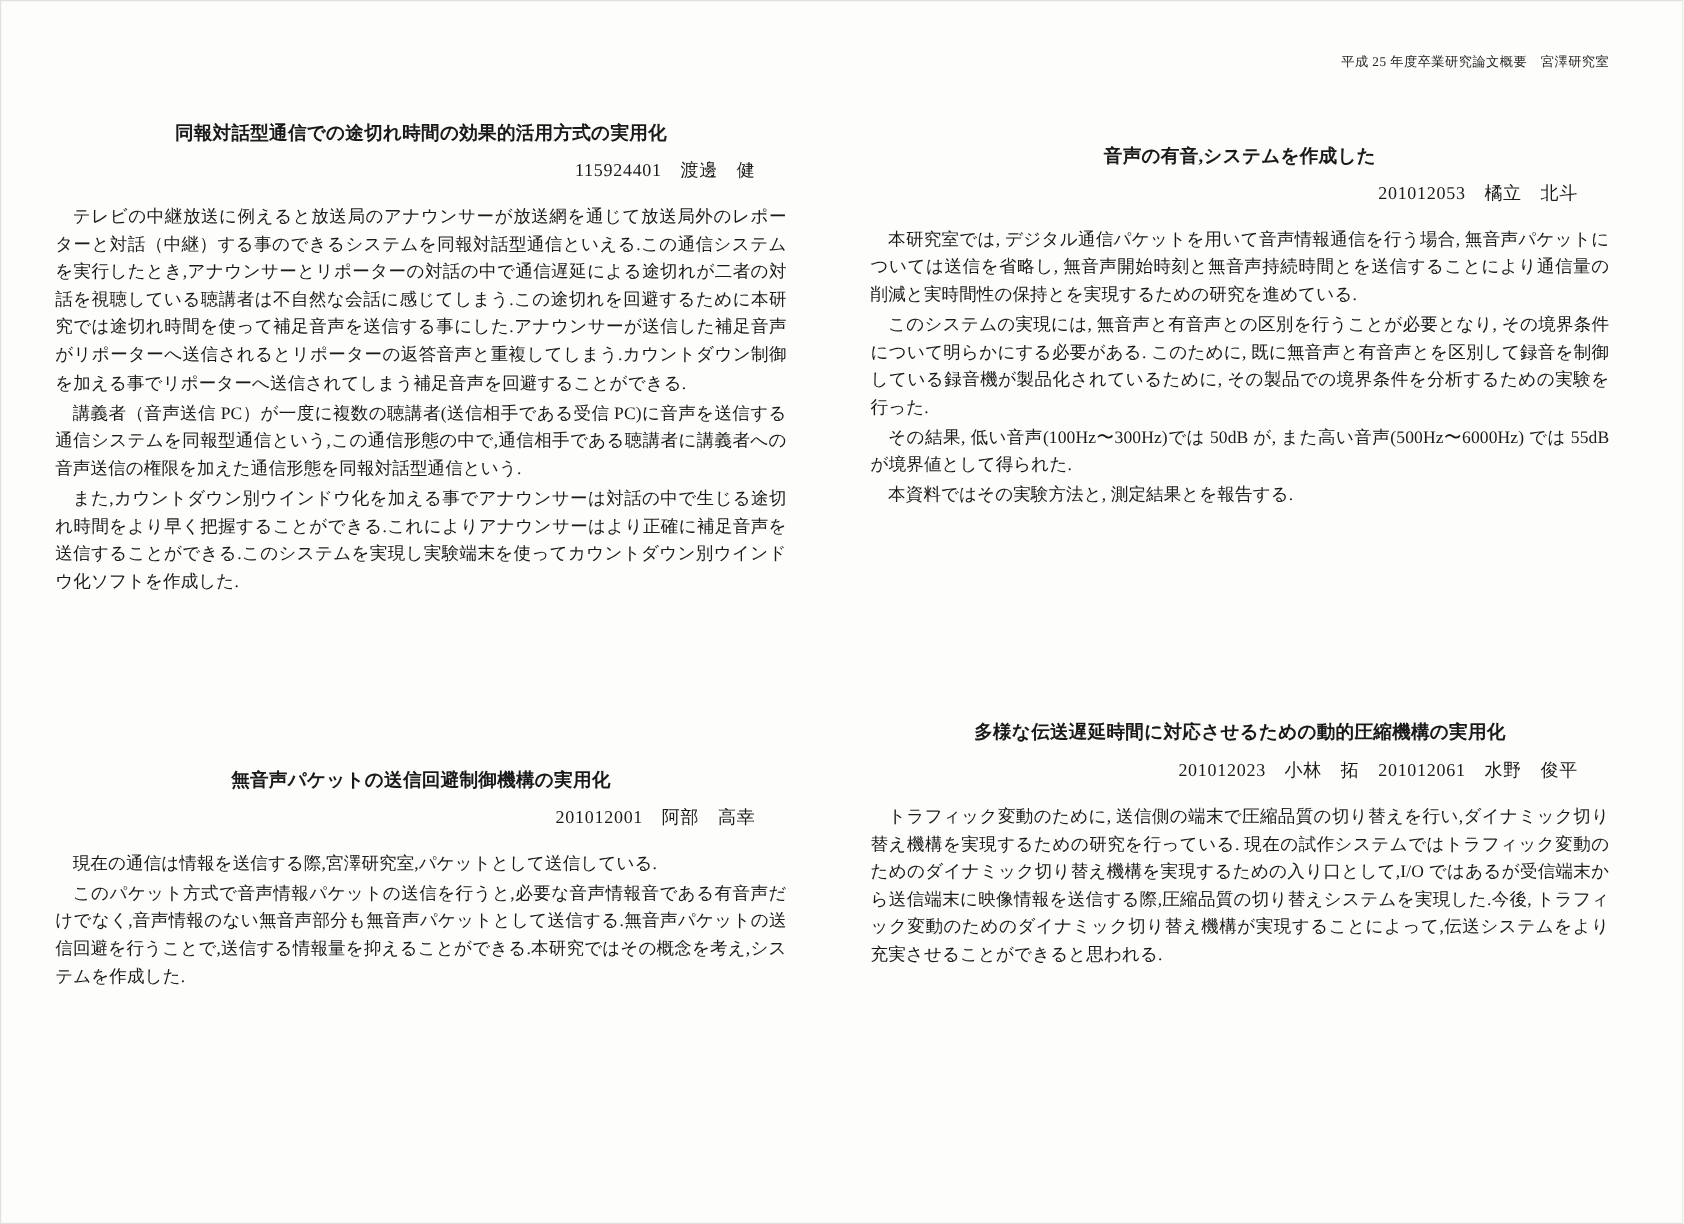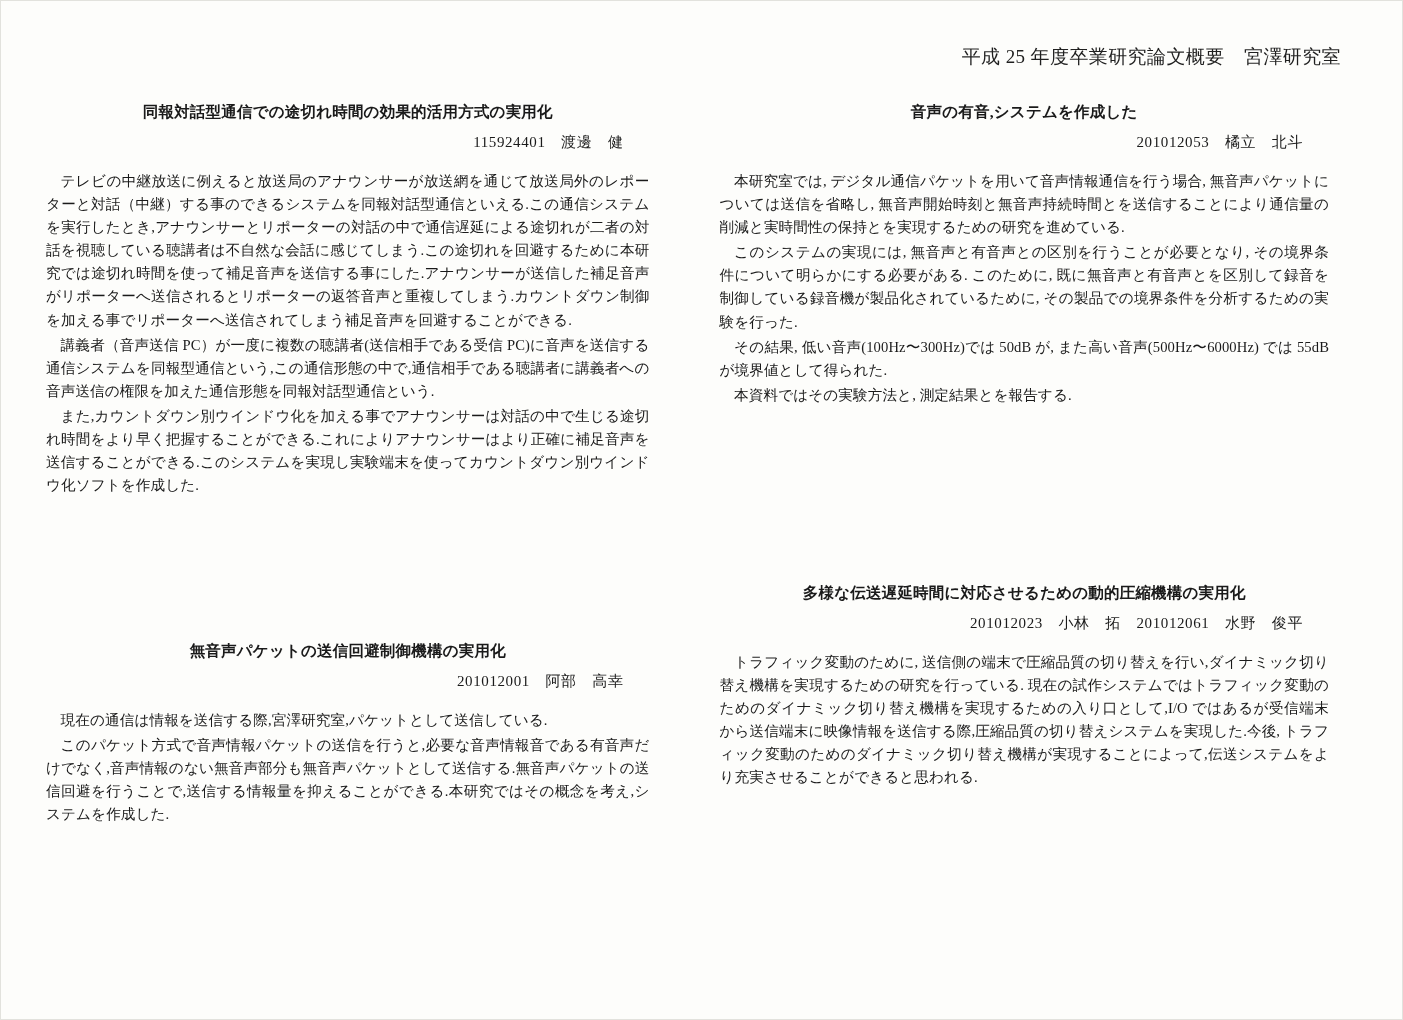--- a/index.html
+++ b/index.html
@@ -29,7 +29,7 @@
     position: absolute;
     top: 44px;
     right: 62px;
-    font-size: 19px;
+    font-size: 11px;
     letter-spacing: 0.4px;
     color: #1f1f1f;
     white-space: nowrap;

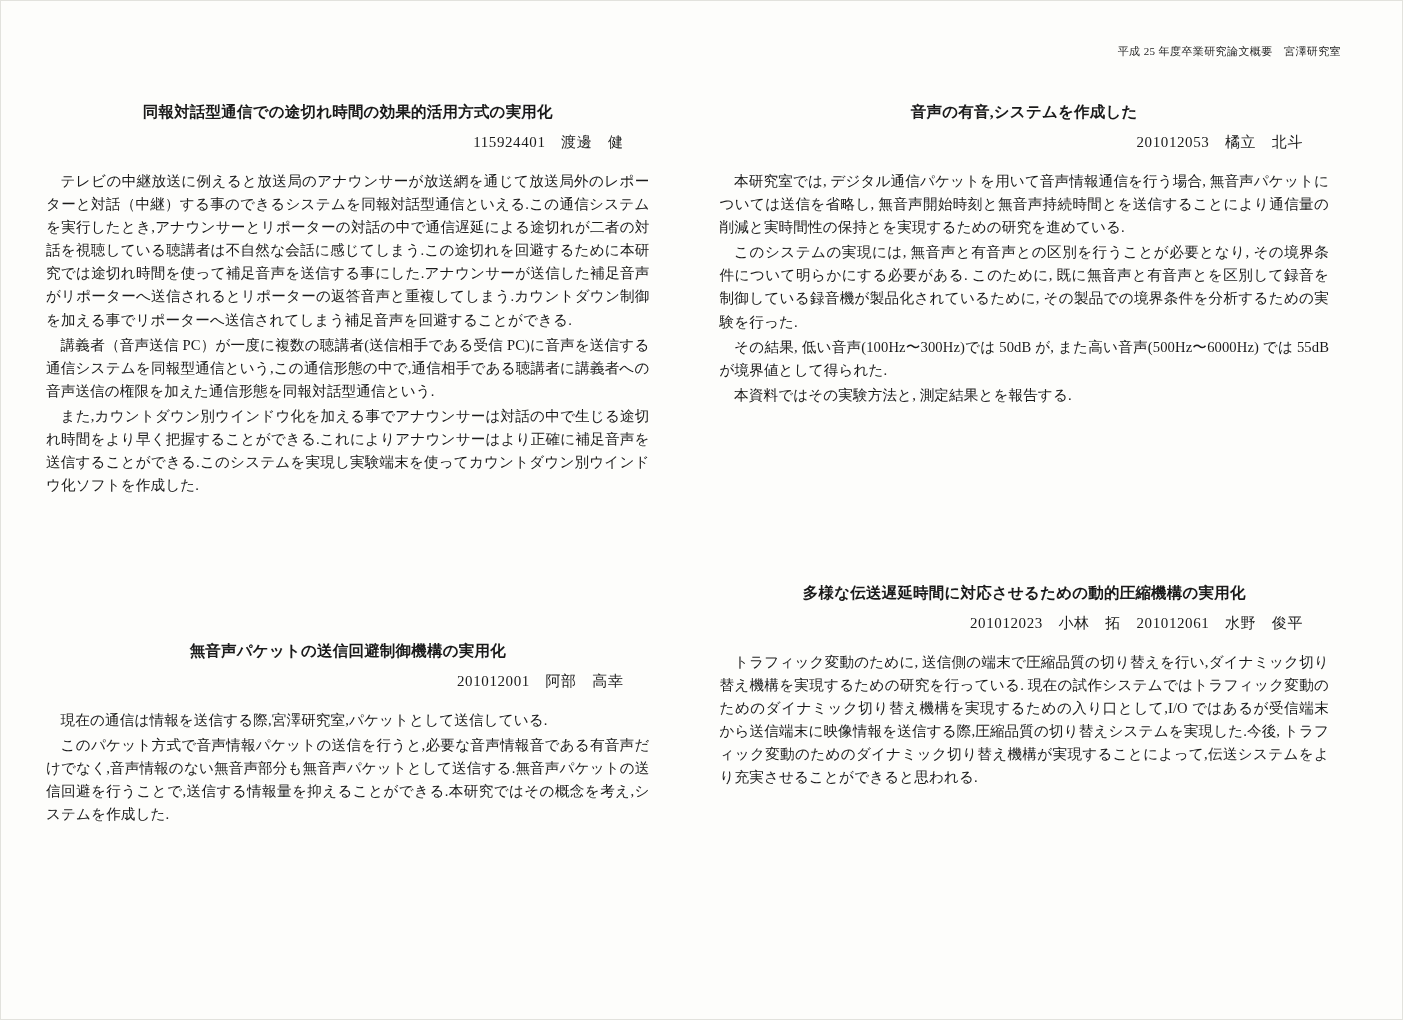--- a/index.html
+++ b/index.html
@@ -39,9 +39,10 @@
     position: absolute;
     top: 100px;
     left: 0;
-    right: 12px;
+    right: 0;
     display: flex;
     gap: 0;
+    align-items: center;
   }
   .col {
     width: 50%;

